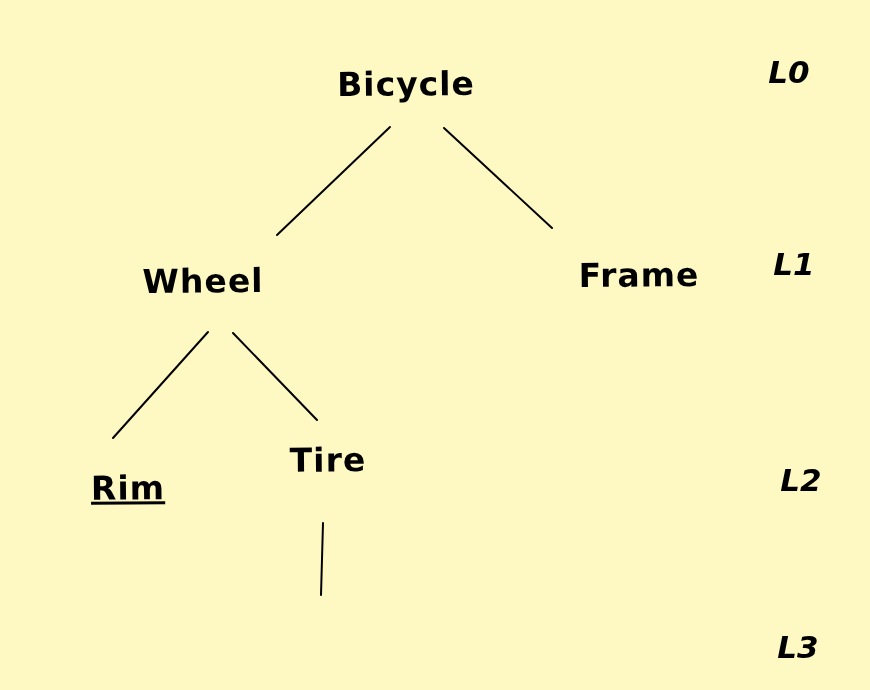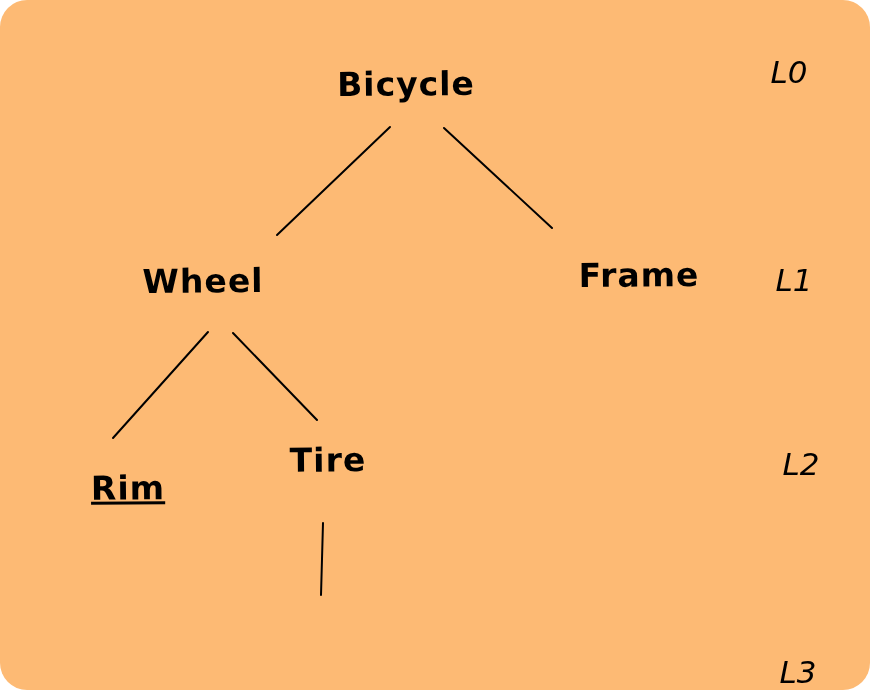--- a/index.html
+++ b/index.html
@@ -11,10 +11,9 @@
     position: relative;
     width: 870px;
     height: 690px;
-    background: #fdba74;
+    background: #fef9c3;
     overflow: hidden;
     font-family: "DejaVu Sans", sans-serif;
-    border-radius: 27px;
   }
   .edges-layer {
     position: absolute;

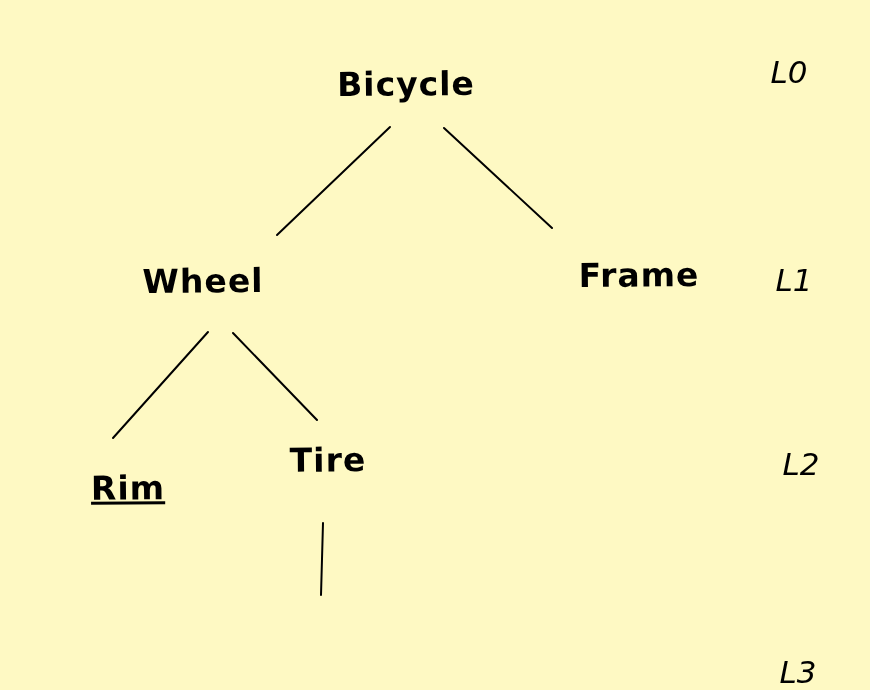--- a/index.html
+++ b/index.html
@@ -41,7 +41,7 @@
     position: absolute;
     transform: translate(-50%, -50%);
     font-size: 31px;
-    font-weight: normal;
+    font-weight: bold;
     font-style: italic;
     color: #000000;
     white-space: nowrap;

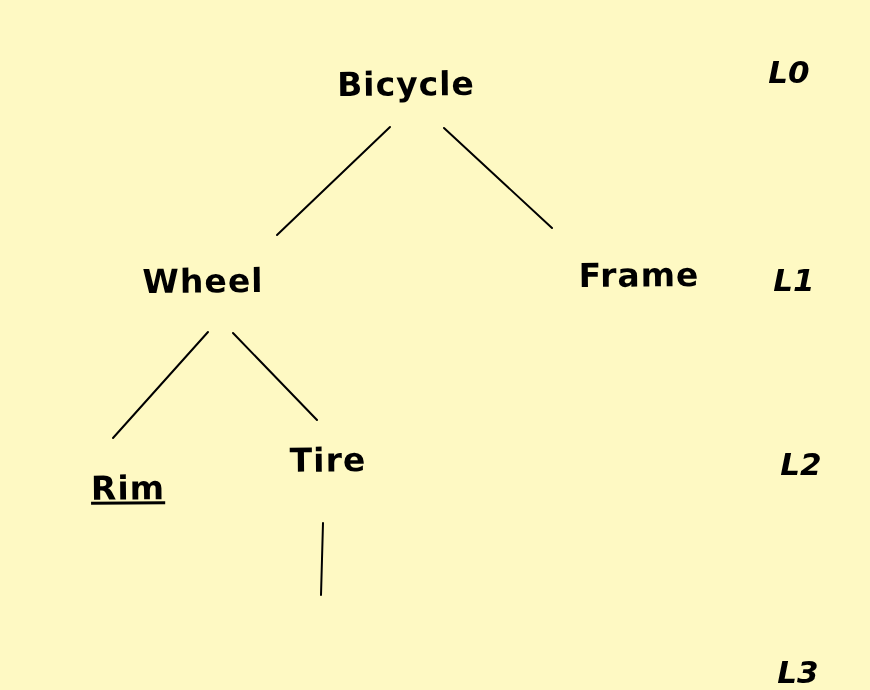--- a/index.html
+++ b/index.html
@@ -68,7 +68,7 @@
   <div class="node-label" style="left: 328px; top: 460px;">Tire</div>
 
   <div class="level-label" style="left: 789px; top: 72px;">L0</div>
-  <div class="level-label" style="left: 794px; top: 280px;">L1</div>
+  <div class="level-label" style="left: 794px; top: 264px;">L1</div>
   <div class="level-label" style="left: 801px; top: 464px;">L2</div>
   <div class="level-label" style="left: 798px; top: 672px;">L3</div>
 

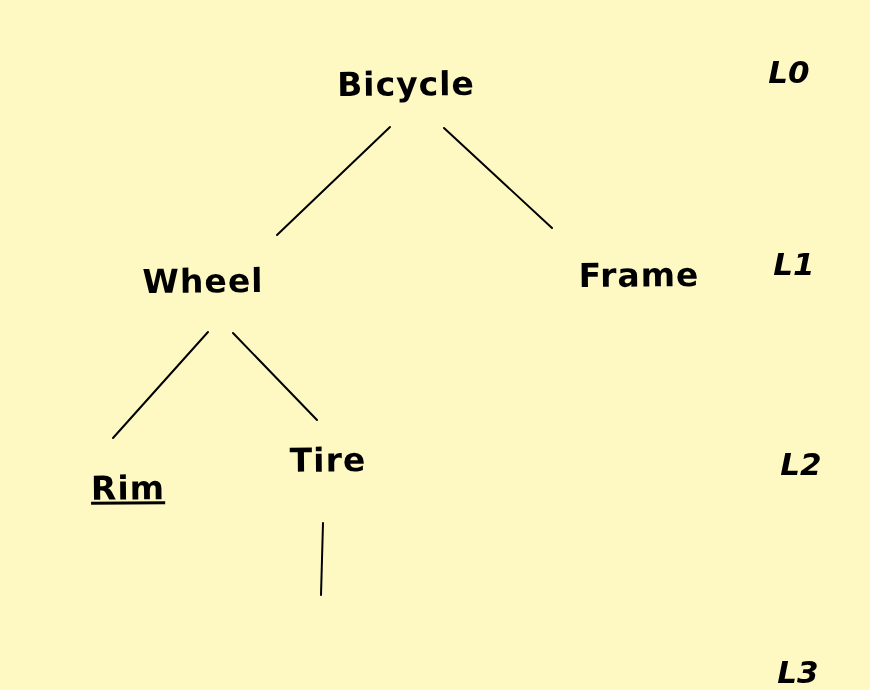--- a/index.html
+++ b/index.html
@@ -69,7 +69,7 @@
 
   <div class="level-label" style="left: 789px; top: 72px;">L0</div>
   <div class="level-label" style="left: 794px; top: 264px;">L1</div>
-  <div class="level-label" style="left: 801px; top: 464px;">L2</div>
+  <div class="level-label" style="left: 801px; top: 480px;">L2</div>
   <div class="level-label" style="left: 798px; top: 672px;">L3</div>
 
 </div>

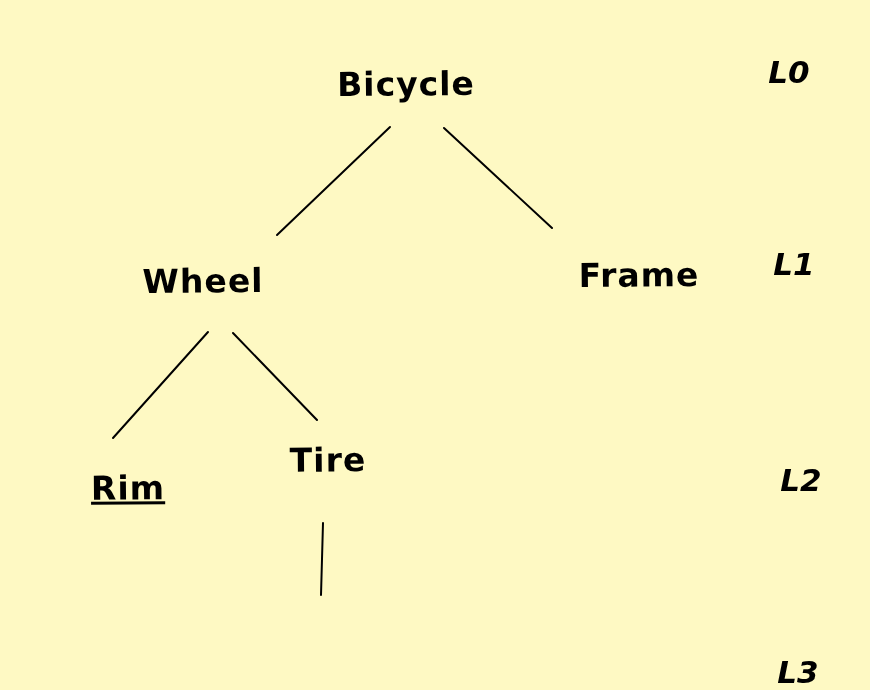--- a/index.html
+++ b/index.html
@@ -70,7 +70,7 @@
   <div class="level-label" style="left: 789px; top: 72px;">L0</div>
   <div class="level-label" style="left: 794px; top: 264px;">L1</div>
   <div class="level-label" style="left: 801px; top: 480px;">L2</div>
-  <div class="level-label" style="left: 798px; top: 672px;">L3</div>
+  <div class="level-label" style="left: 798px; top: 647px;">L3</div>
 
 </div>
 

